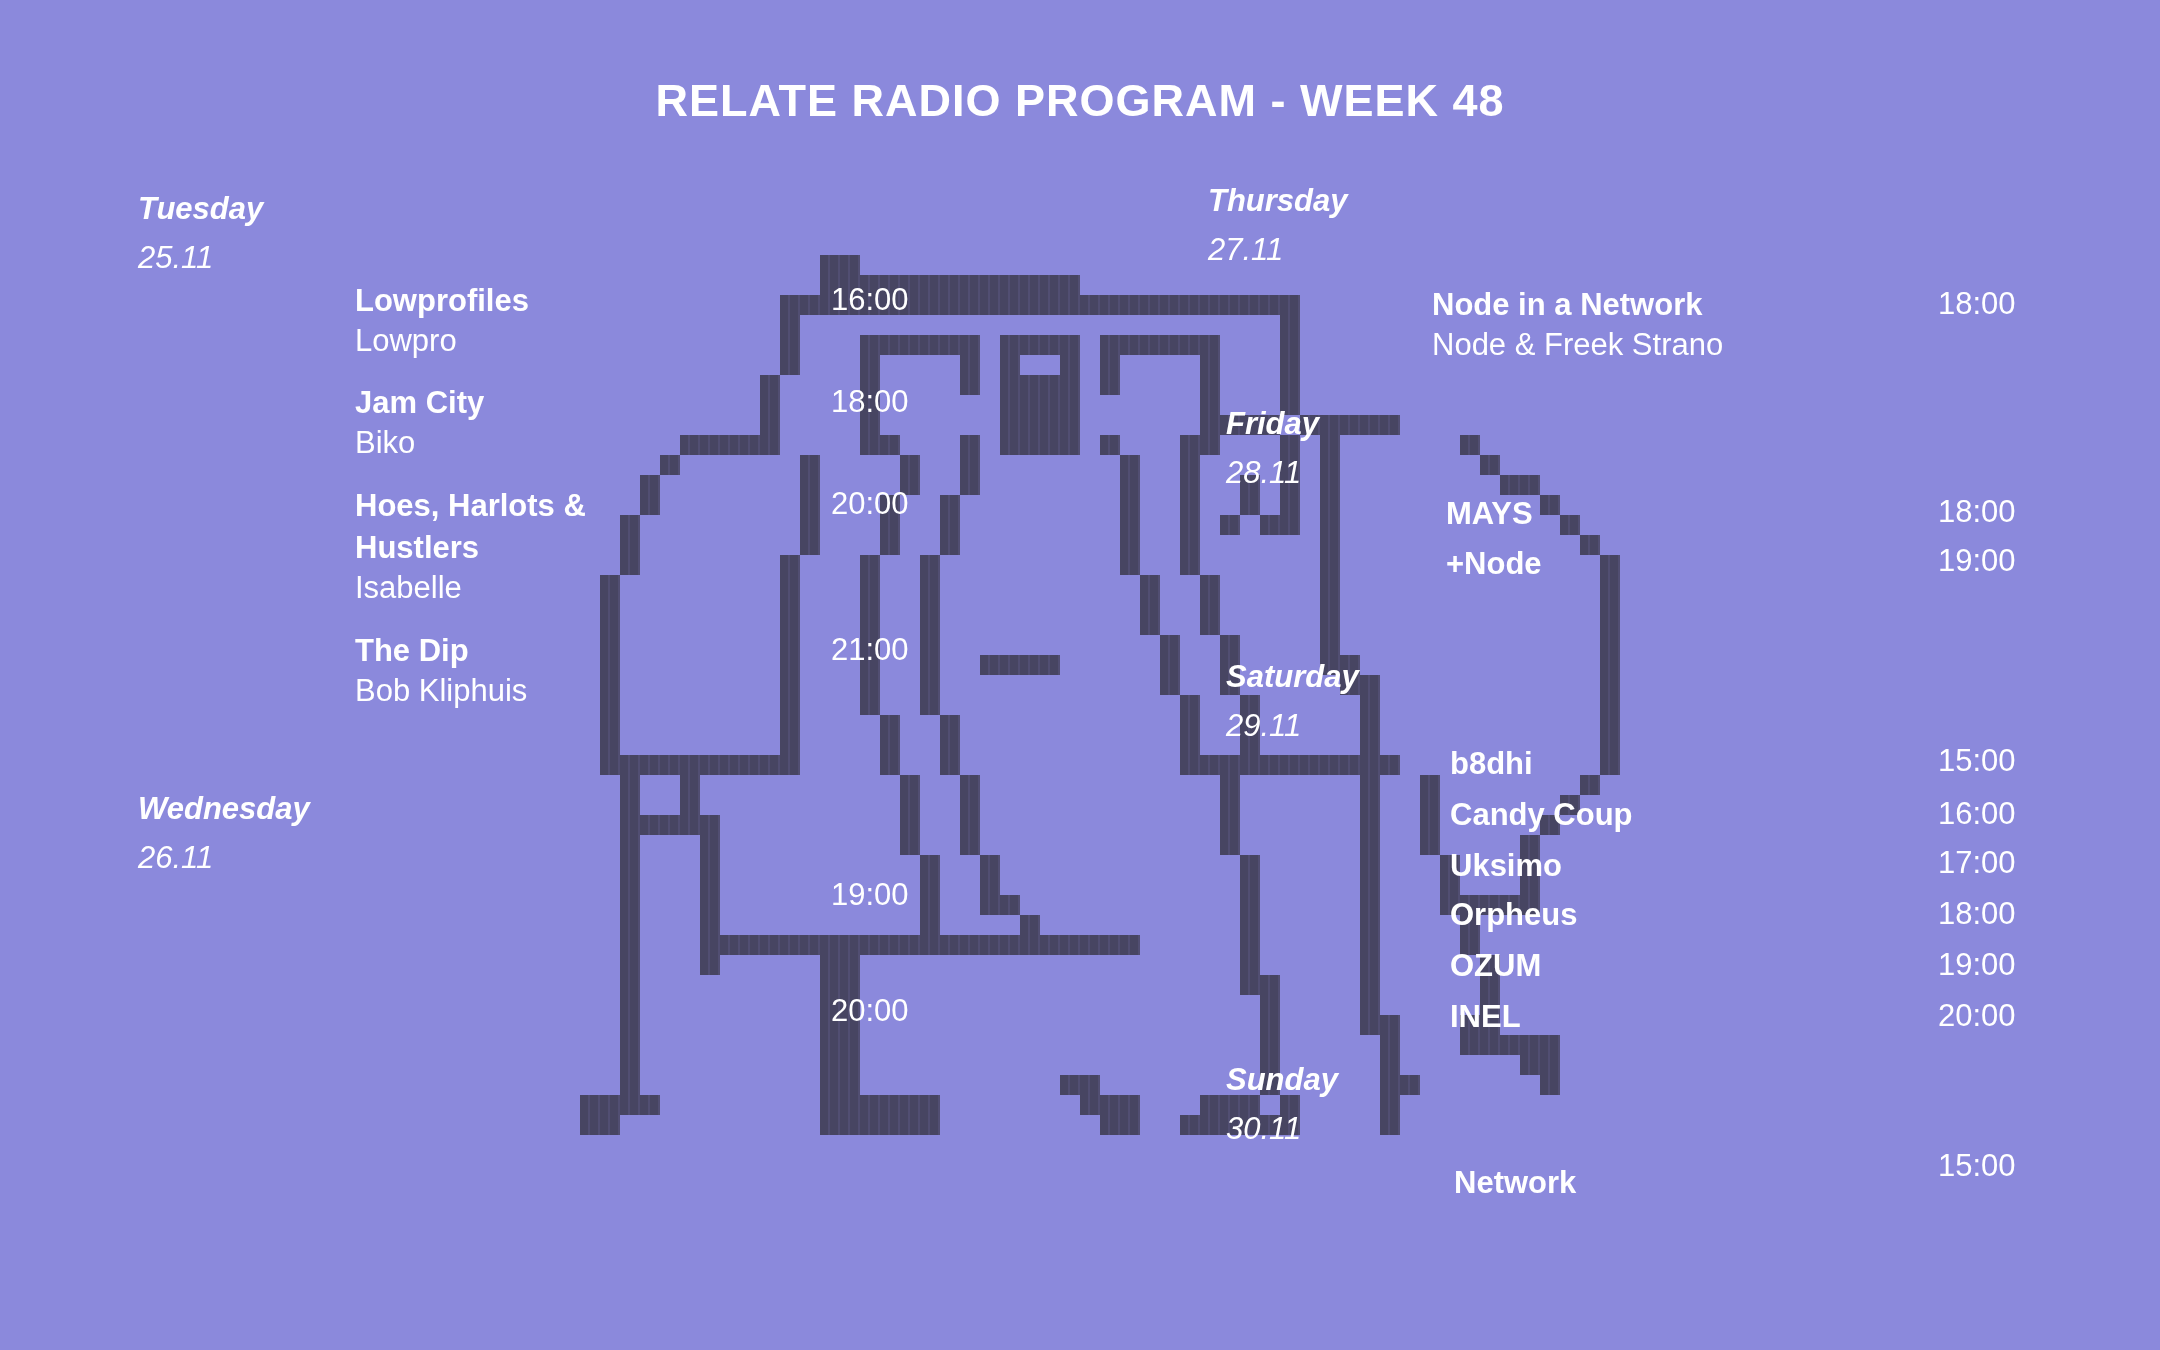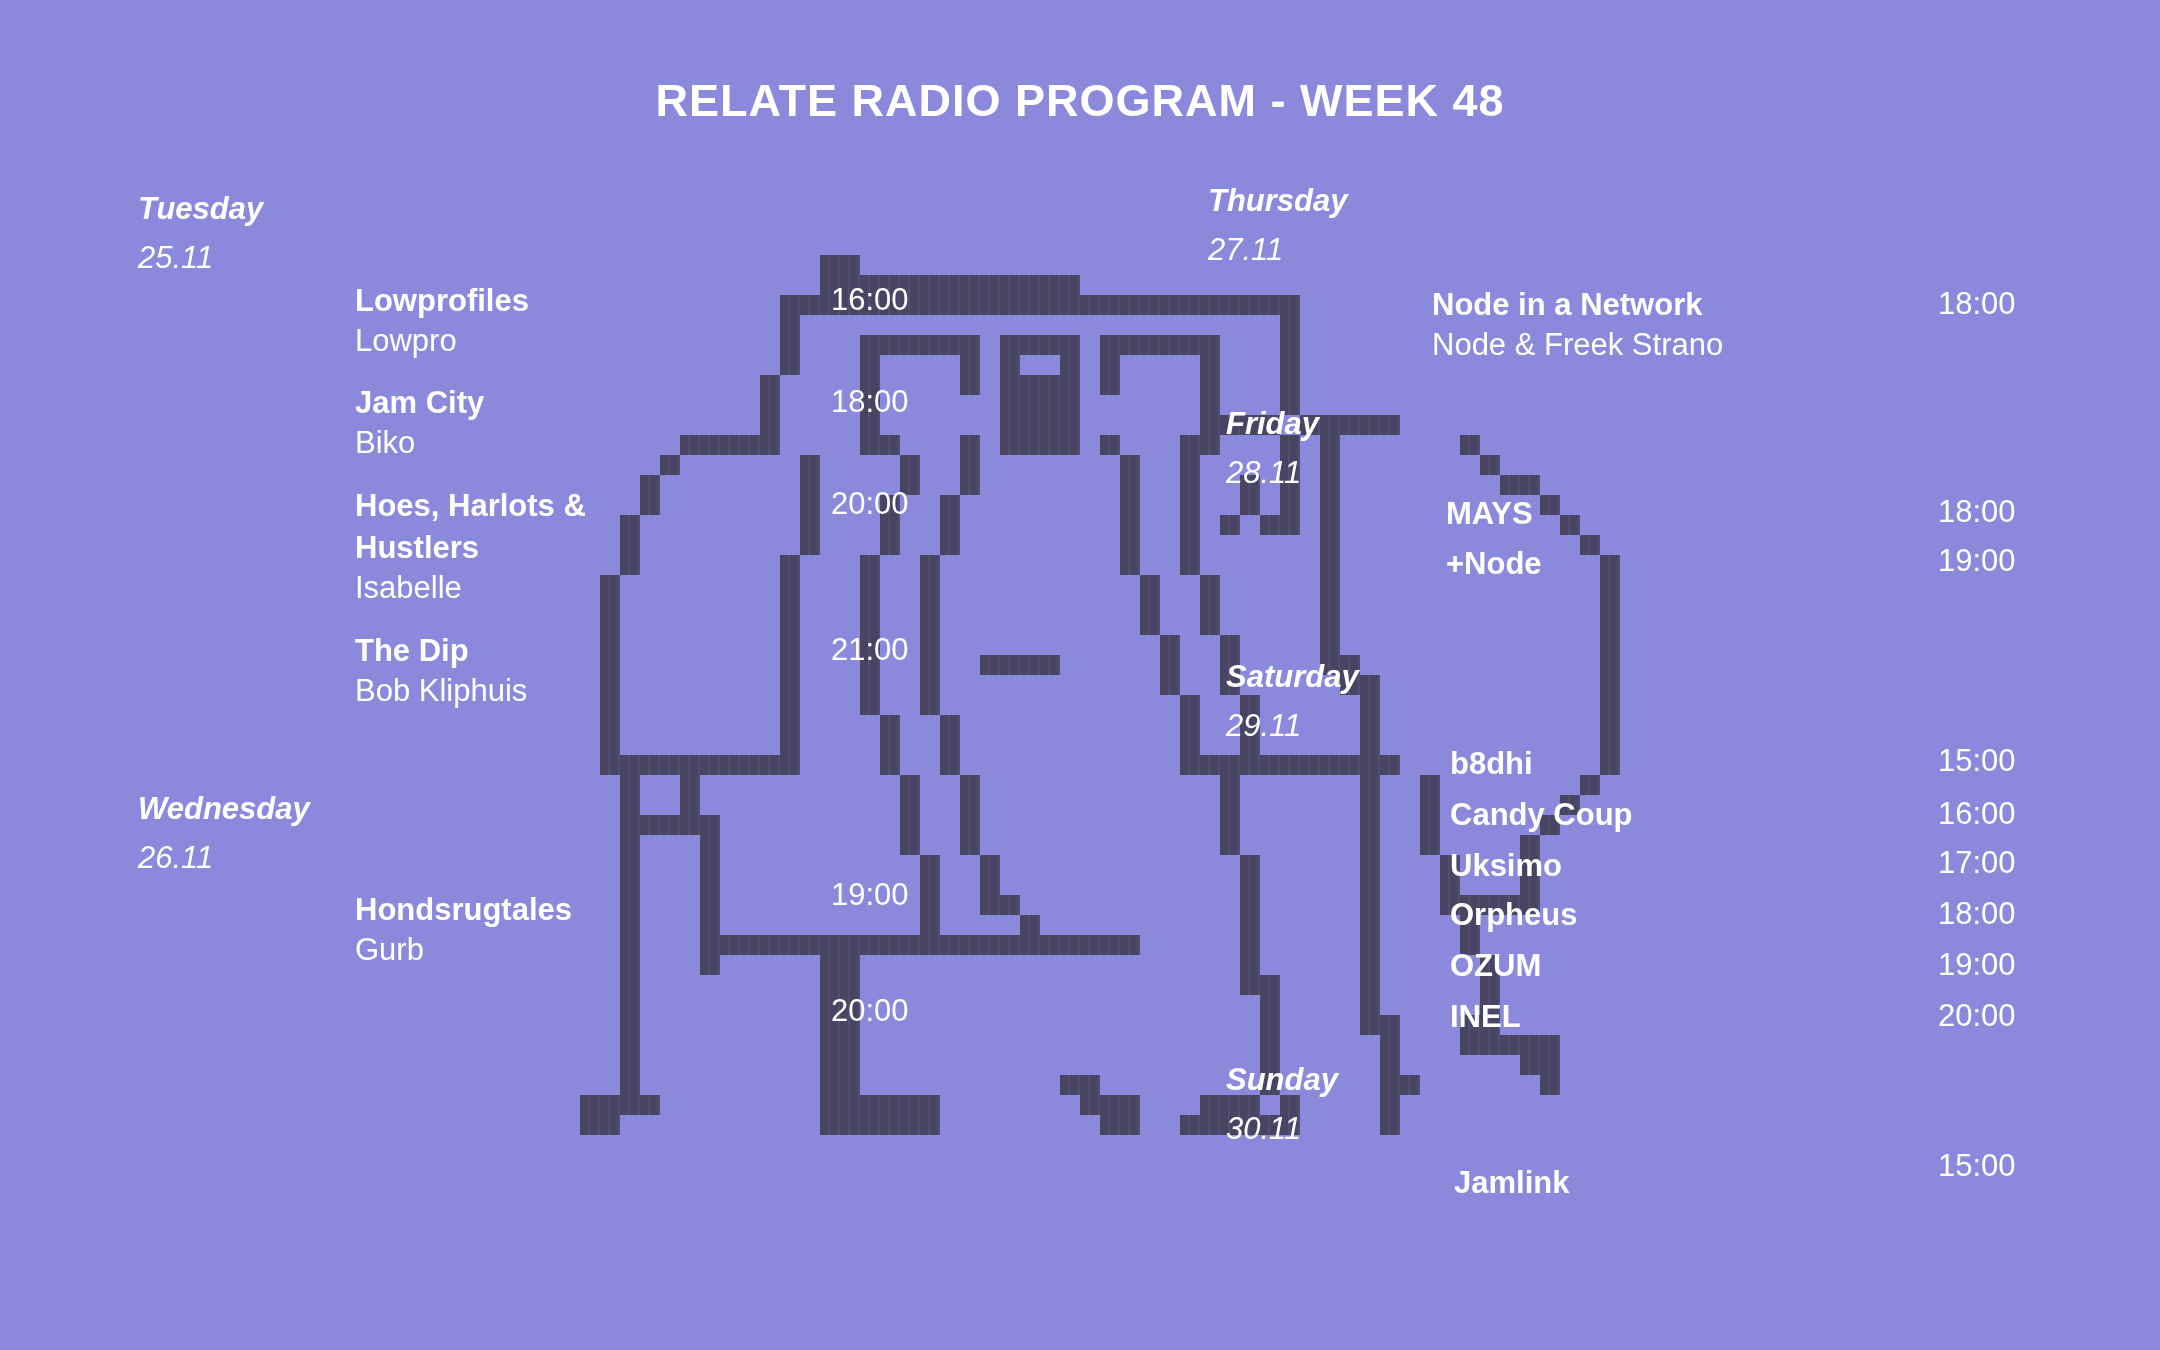--- a/index.html
+++ b/index.html
@@ -369,10 +369,6 @@
     <div class="day-name">Wednesday</div>
     <div class="day-date">26.11</div>
   </div>
-  <div class="show" style="left:355px;top:889px">
-    <div class="show-name">Hondsrugtales</div>
-    <div class="show-artist">Gurb</div>
-  </div>
   <div class="time" style="left:831px;top:875px">19:00</div>
 
   <div class="show" style="left:355px;top:991px">

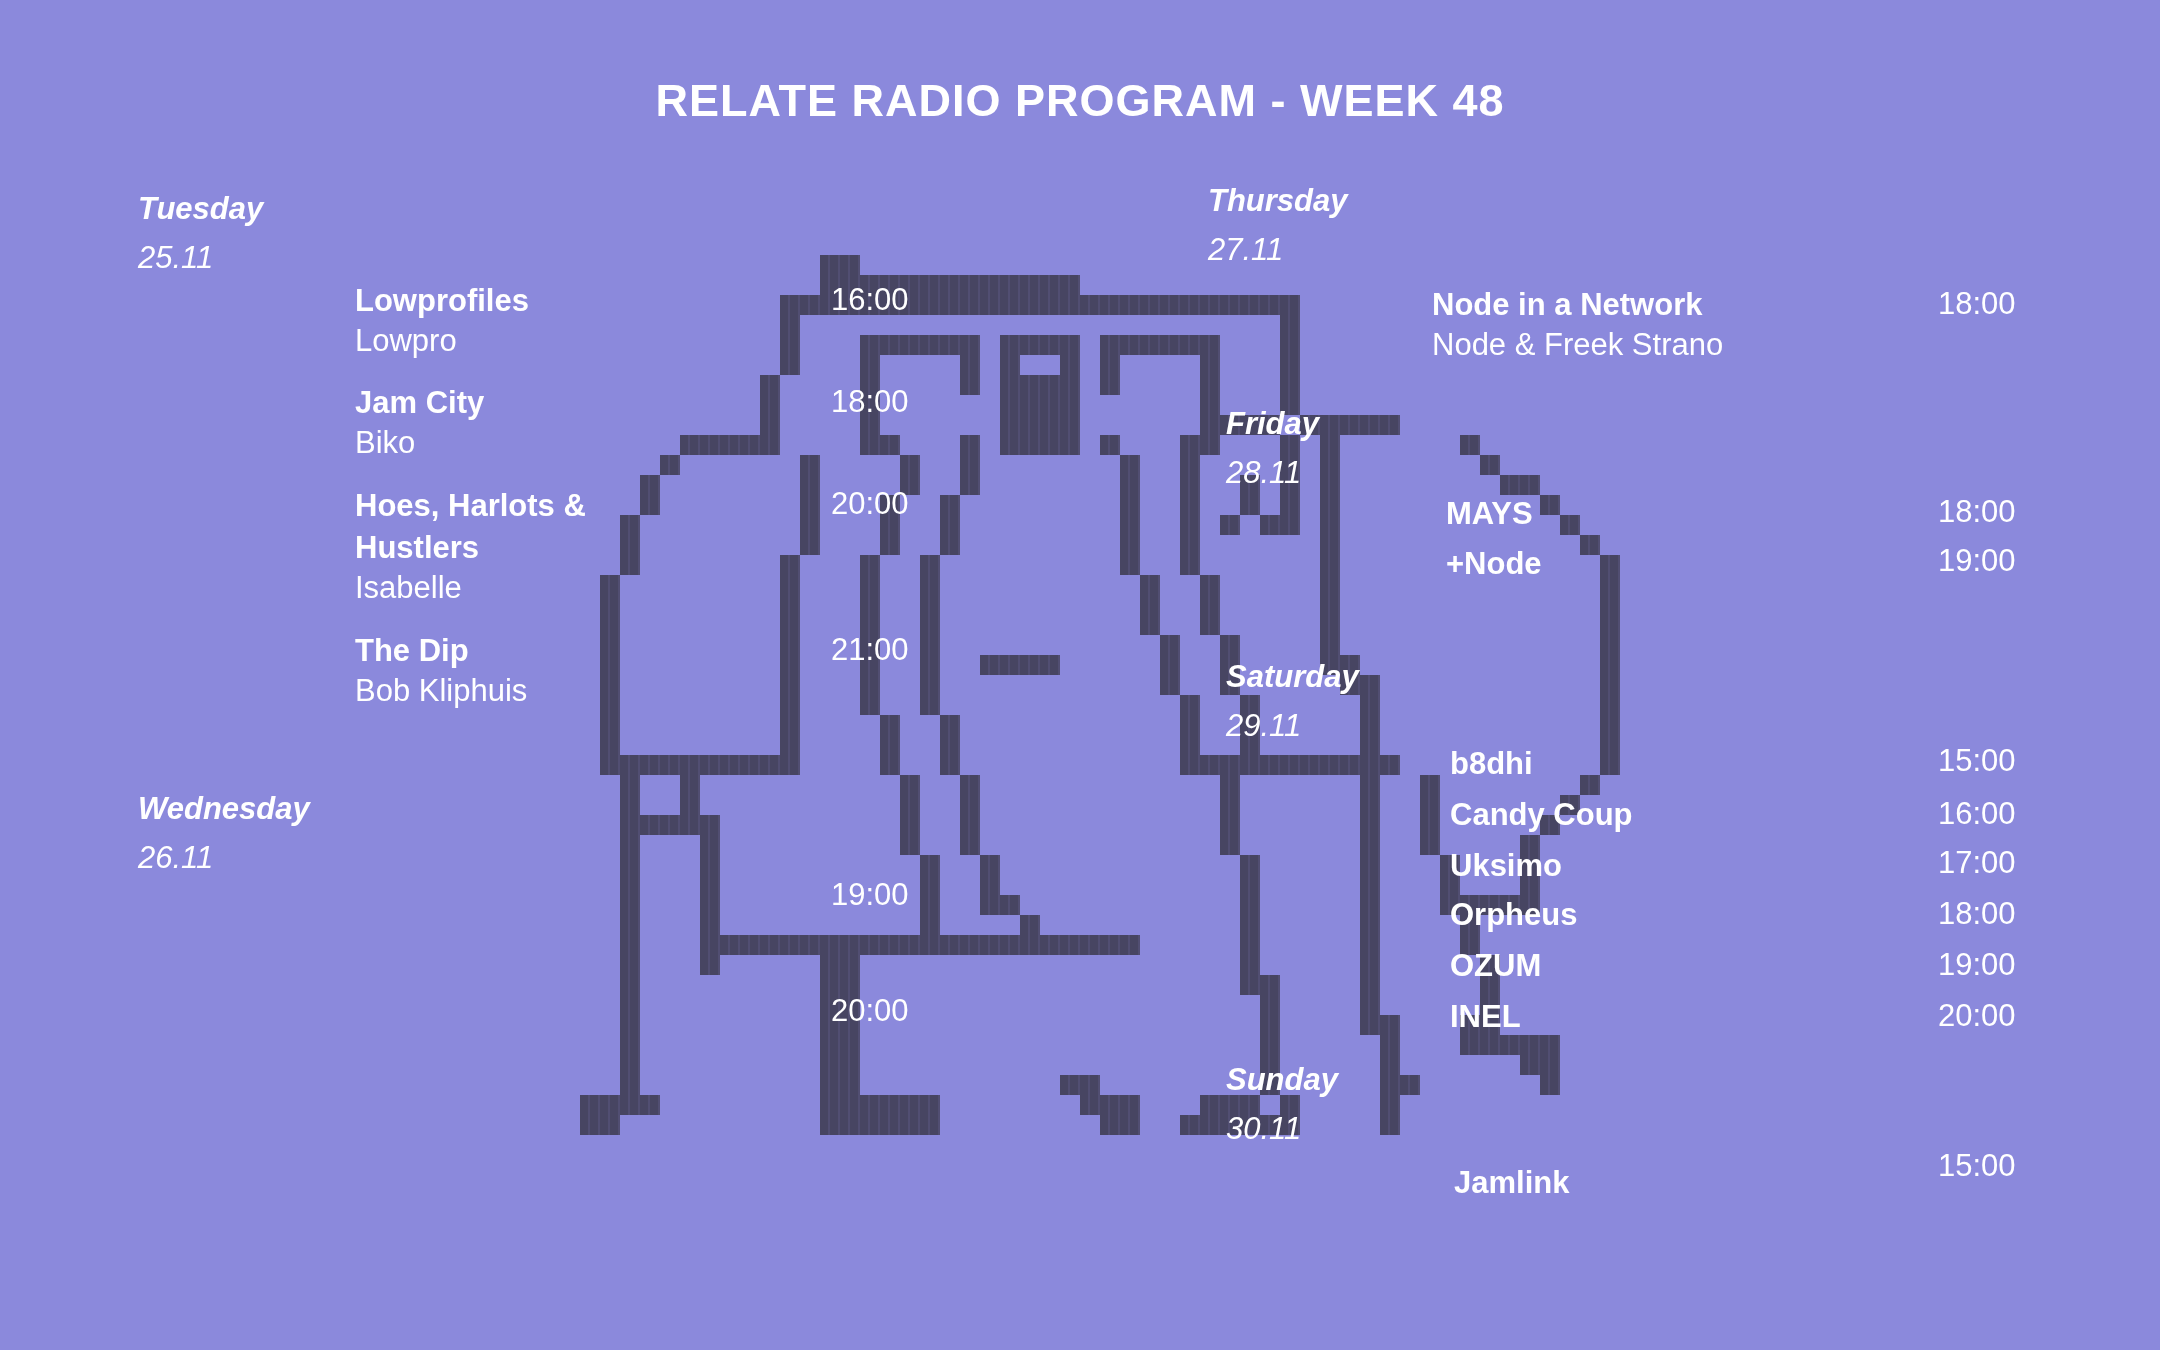--- a/index.html
+++ b/index.html
@@ -438,7 +438,7 @@
     <div class="day-date">30.11</div>
   </div>
   <div class="show" style="left:1454px;top:1162px">
-    <div class="show-name">Jamlink</div>
+    <div class="show-name">Network</div>
   </div>
   <div class="time" style="left:1938px;top:1146px">15:00</div>
 

